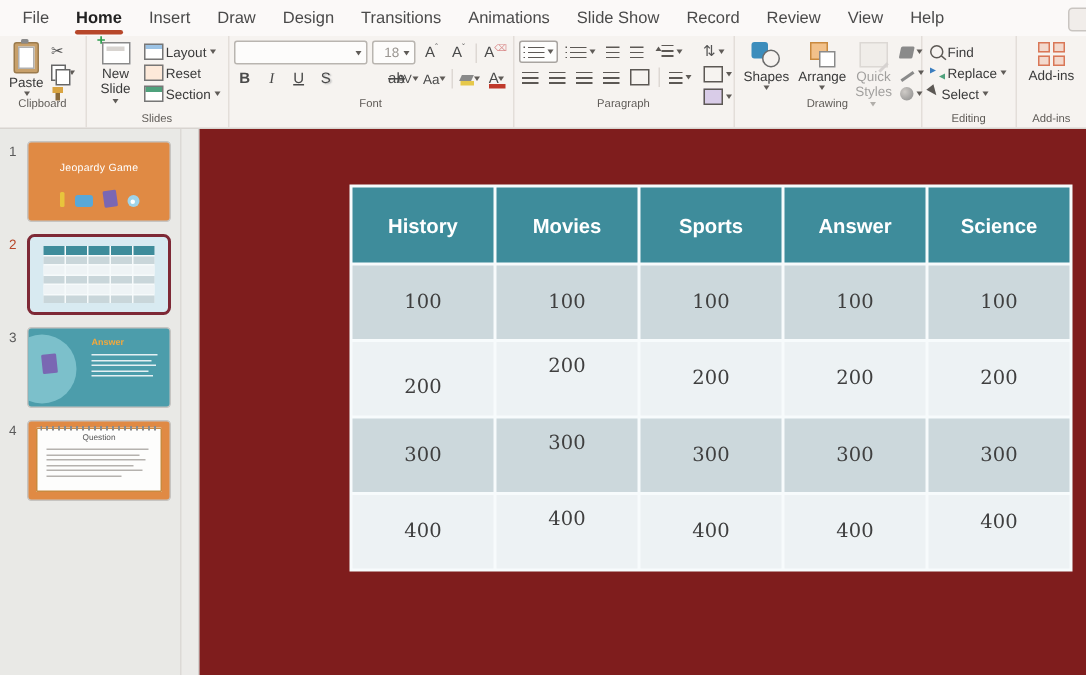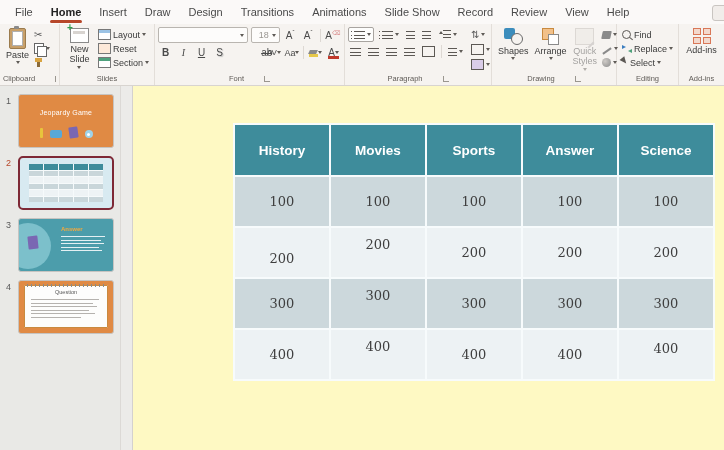--- a/index.html
+++ b/index.html
@@ -17,7 +17,7 @@
   .ribbon{height:61px;background:#f6f3f0;border-bottom:1px solid #d8d4d0;display:flex;align-items:stretch;}
   .group{display:flex;flex-direction:column;border-right:1px solid #e3ded9;padding:3px 3px 0 3px;box-sizing:border-box;}
   .gbody{flex:1;display:flex;align-items:flex-start;}
-  .glabel{height:13px;font-size:7.5px;color:#5f5b57;display:flex;align-items:center;justify-content:center;gap:20px;}
+  .glabel{height:13px;font-size:7.5px;color:#5f5b57;display:flex;align-items:center;justify-content:center;gap:20px;flex-direction:column;}
   .launcher{width:5px;height:5px;border-left:1px solid #9a968f;border-bottom:1px solid #9a968f;display:inline-block;}
   .caret{width:0;height:0;border-left:2.5px solid transparent;border-right:2.5px solid transparent;border-top:3px solid #5f5b57;display:inline-block;}
   .bigbtn{display:flex;flex-direction:column;align-items:center;font-size:9px;color:#3a3a3a;padding:1px 3px;gap:1px;border-radius:2px;}

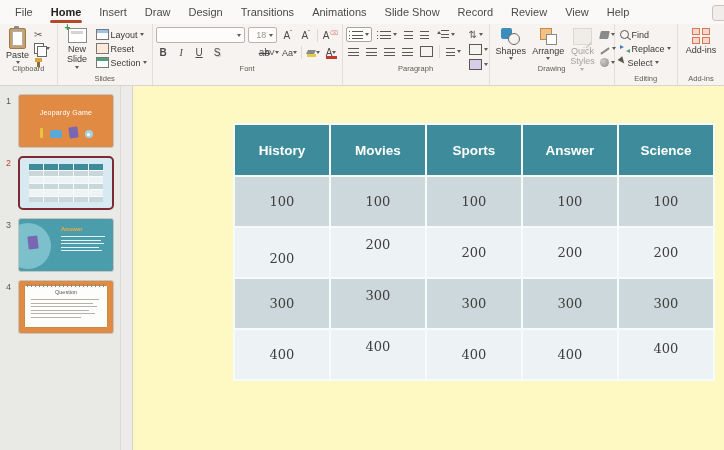--- a/index.html
+++ b/index.html
@@ -146,7 +146,7 @@
 
   .panel-divider{position:absolute;left:120px;top:0;bottom:0;width:13px;background:#ecebe9;border-left:1px solid #dcd9d6;border-right:1px solid #d4d1ce;box-sizing:border-box;}
 
-  .canvas{position:absolute;left:133px;top:0;right:0;bottom:0;background:#fef9c3;}
+  .canvas{position:absolute;left:133px;top:0;right:0;bottom:0;background:#7f1d1d;}
   .slide-table{position:absolute;left:100px;top:37px;border-collapse:separate;border-spacing:2px;background:#f7fbfc;}
   .slide-table th{width:92px;height:48px;background:#3e8c9b;color:#fff;font-size:13.5px;font-weight:bold;font-family:"Liberation Sans",sans-serif;}
   .slide-table td{width:92px;height:47px;text-align:center;font-family:"DejaVu Serif",serif;font-size:13px;color:#3f3f3f;}

